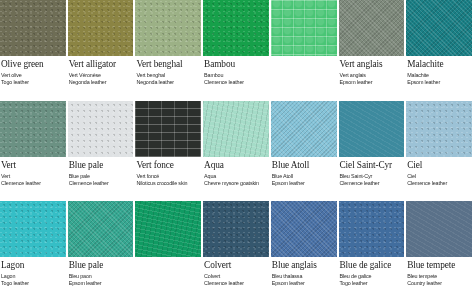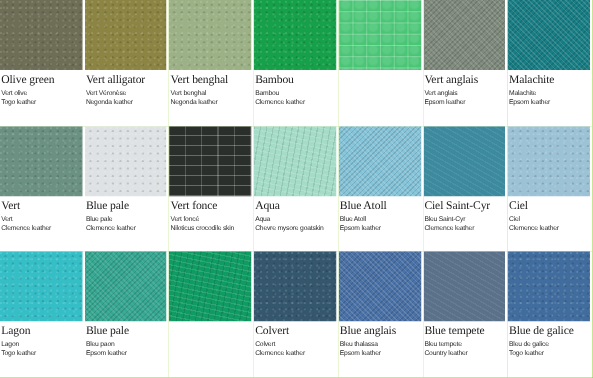--- a/index.html
+++ b/index.html
@@ -290,6 +290,16 @@
         </div>
       </div>
       <div class="cell">
+        <div class="swatch g-pebble" style="background: rgb(65, 109, 158);">
+          <div class="grain"></div>
+        </div>
+        <div class="info">
+          <div class="name">Blue de galice</div>
+          <div class="fr">Bleu de galice</div>
+          <div class="mat">Togo leather</div>
+        </div>
+      </div>
+      <div class="cell">
         <div class="swatch g-smooth" style="background: rgb(90, 113, 137);">
           <div class="grain"></div>
         </div>
@@ -297,16 +307,6 @@
           <div class="name">Blue tempete</div>
           <div class="fr">Bleu tempete</div>
           <div class="mat">Country leather</div>
-        </div>
-      </div>
-      <div class="cell">
-        <div class="swatch g-pebble" style="background: rgb(65, 109, 158);">
-          <div class="grain"></div>
-        </div>
-        <div class="info">
-          <div class="name">Blue de galice</div>
-          <div class="fr">Bleu de galice</div>
-          <div class="mat">Togo leather</div>
         </div>
       </div>
     </div>

